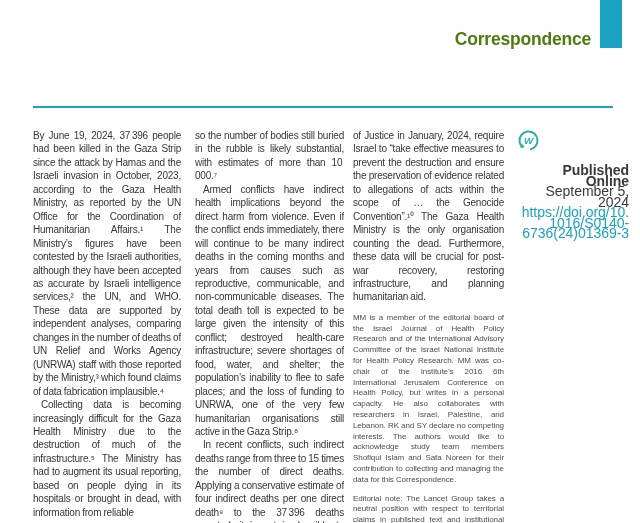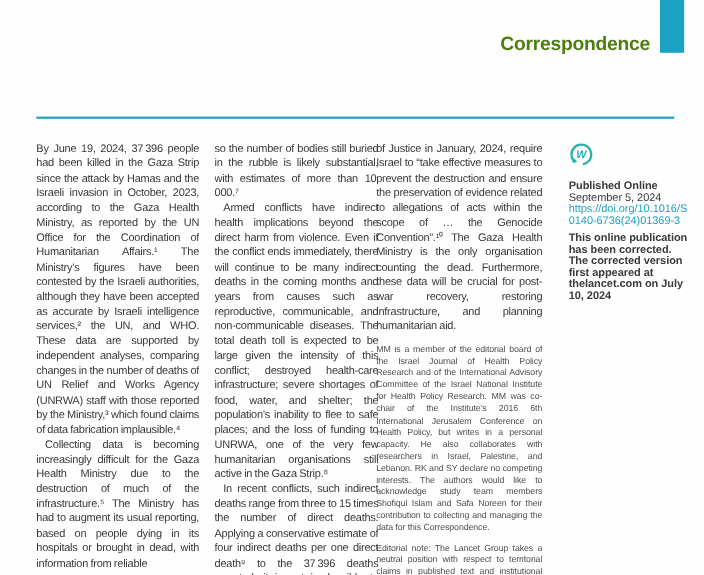--- a/index.html
+++ b/index.html
@@ -16,7 +16,7 @@
   .col{position:absolute;top:129px;height:394px;overflow:hidden;text-align:justify;}
   #col-left{left:33px;width:148px;}
   #col-mid{left:195px;width:149px;}
-  #col-right{left:342px;width:151px;}
+  #col-right{left:353px;width:151px;}
   #sidebar{position:absolute;left:517px;top:129px;width:112px;}
   .article-title{
     margin:0 0 12px 0;text-align:left;

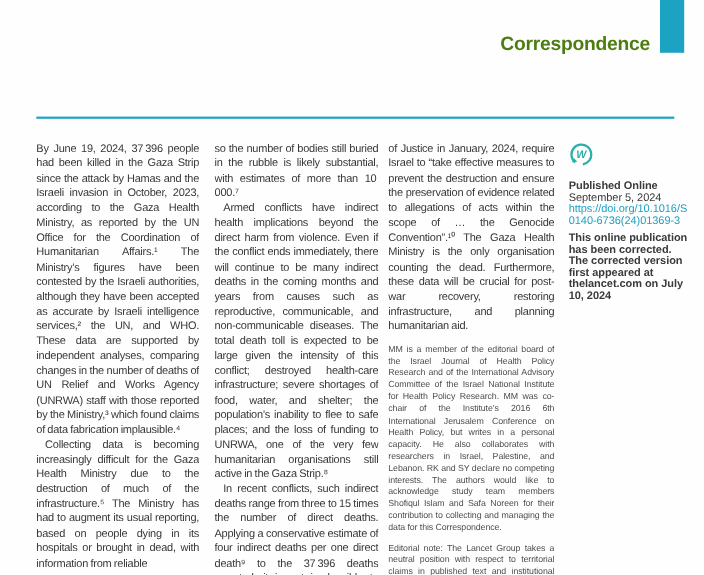--- a/index.html
+++ b/index.html
@@ -29,7 +29,7 @@
   .editorial-note{margin-top:6px;}
   
   .crossmark{width:23px;height:23px;display:block;margin-bottom:13px;cursor:pointer;}
-  .sb{font-size:10px;line-height:10.5px;color:#3a3a3a;letter-spacing:-0.05px;text-align:left;}
+  .sb{font-size:14px;line-height:10.5px;color:#3a3a3a;letter-spacing:-0.05px;text-align:right;}
   .sb-bold{font-weight:bold;}
   .sb-doi{color:#1CA2C2;overflow-wrap:anywhere;text-decoration:none;display:block;}
   .sb-correction{margin-top:5px;}

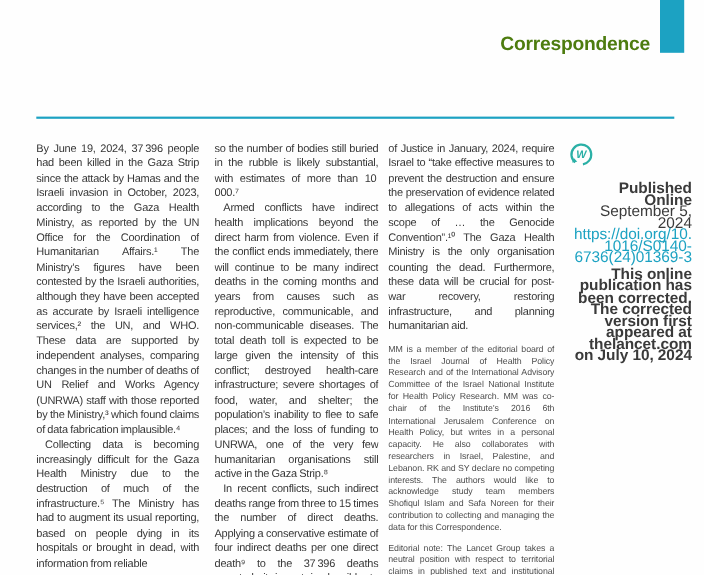--- a/index.html
+++ b/index.html
@@ -73,7 +73,6 @@
     <div class="sb sb-bold">Published Online</div>
     <div class="sb">September 5, 2024</div>
     <a class="sb sb-doi">https://doi.org/10.1016/S0140-6736(24)01369-3</a>
-    <div class="sb sb-bold sb-correction">This online publication has been corrected. The corrected version first appeared at thelancet.com on July 10, 2024</div>
   </div>
 
 </div>

